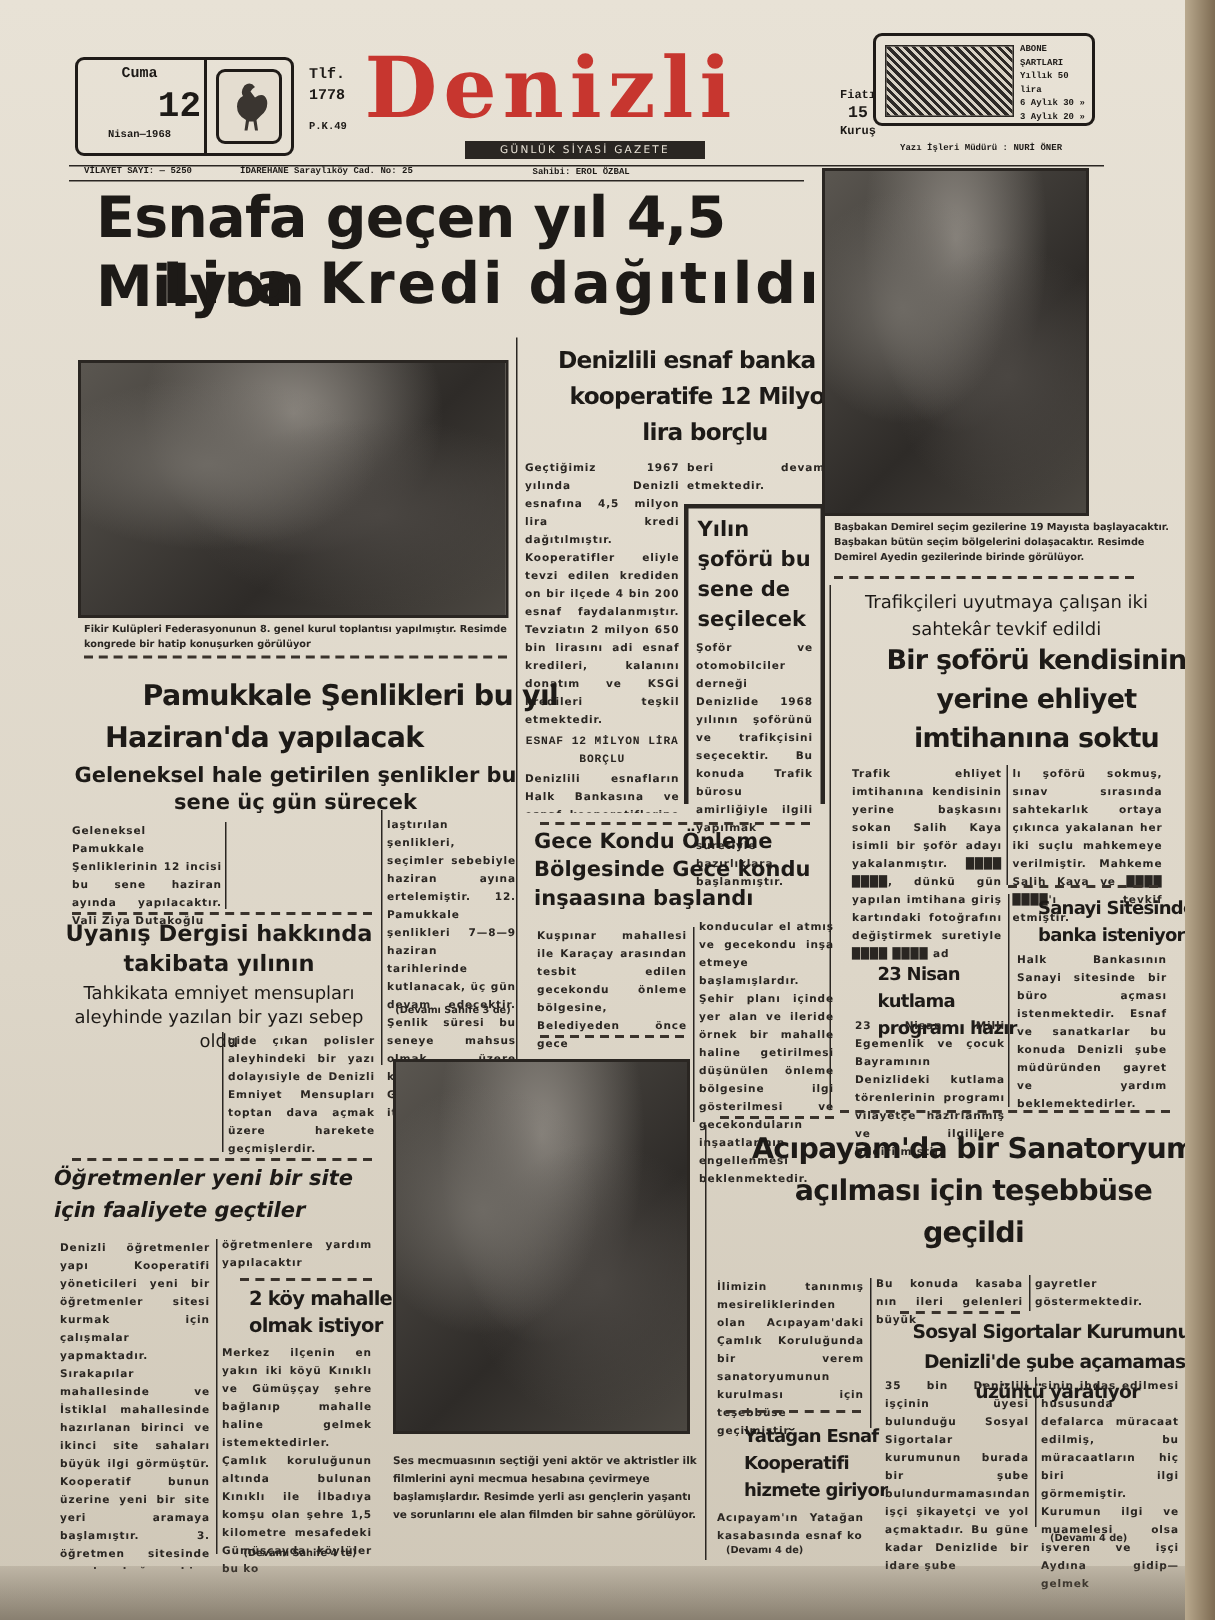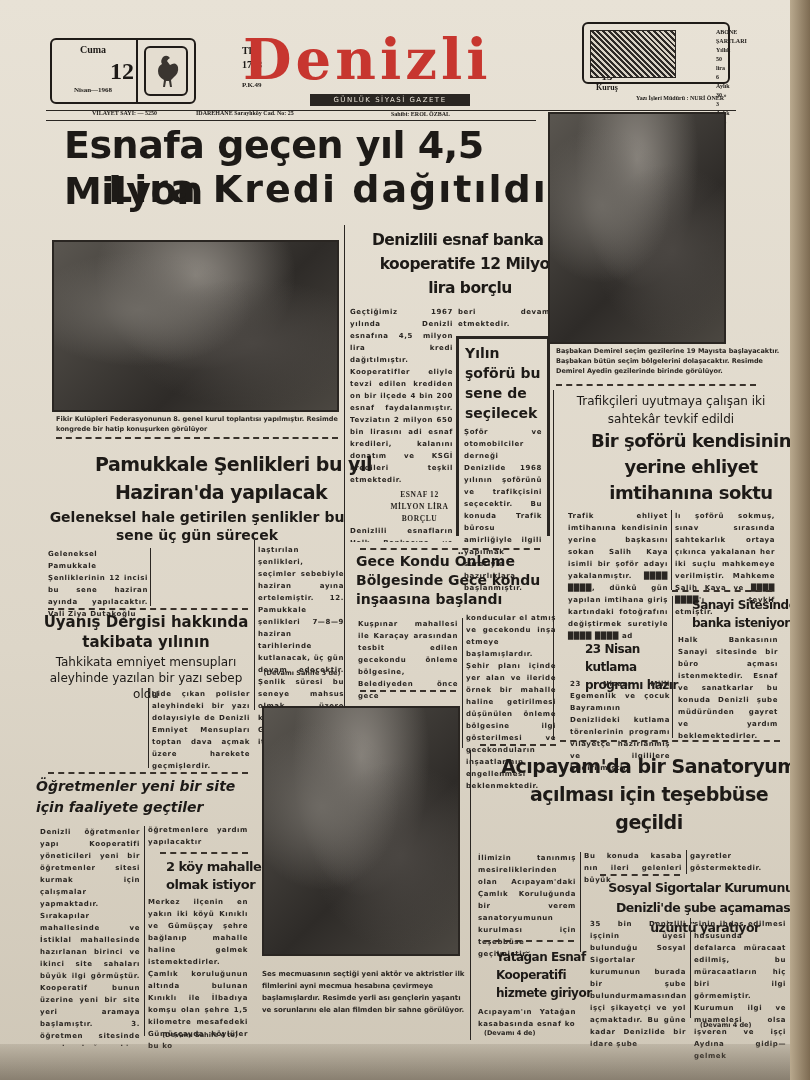--- a/index.html
+++ b/index.html
@@ -21,7 +21,7 @@
   }
   .abs { position: absolute; }
   .cond { font-family: "DejaVu Sans", sans-serif; font-weight: bold; letter-spacing: -0.5px; margin-left: 20px; }
-  .serifb { font-family: Liberation Serif, serif; font-weight: bold; padding-left: 36px; }
+  .serifb { font-family: Liberation Mono, monospace; font-weight: bold; }
   .sans { font-family: "DejaVu Sans", sans-serif; }
   .body-text {
     font-family: "DejaVu Sans", sans-serif; font-weight: bold;

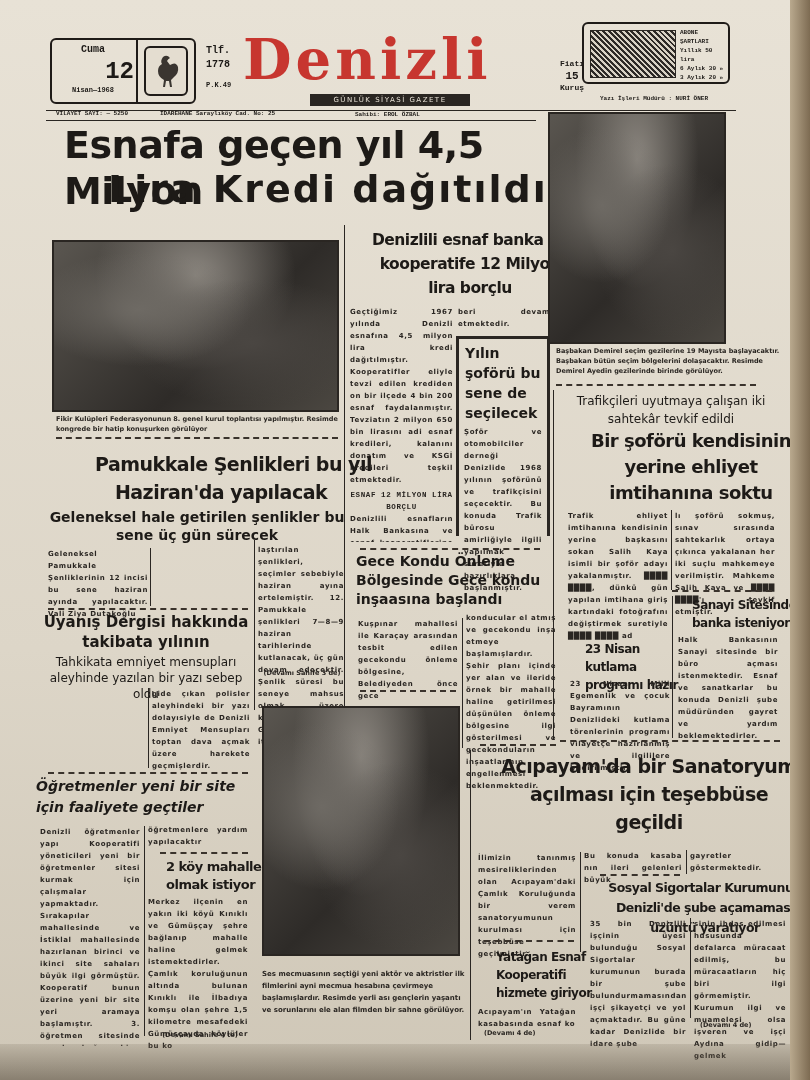--- a/index.html
+++ b/index.html
@@ -161,7 +161,7 @@
   <div class="abs dash" style="left:672px;top:590px;width:100px;"></div>
 
   <div class="abs cond" style="left:50px;top:450px;width:302px;font-size:19px;line-height:28px;text-align:right;">Pamukkale Şenlikleri bu yıl</div>
-  <div class="abs cond" style="left:50px;top:478px;width:302px;font-size:19px;line-height:28px;text-align:center;">Haziran'da yapılacak</div>
+  <div class="abs cond" style="left:50px;top:478px;width:302px;font-size:19px;line-height:28px;text-align:left;">Haziran'da yapılacak</div>
   <div class="abs sans" style="left:40px;top:508px;width:314px;font-size:14px;line-height:18px;text-align:center;font-weight:bold;">Geleneksel hale getirilen şenlikler bu sene üç gün sürecek</div>
   <div class="abs body-text" style="left:48px;top:548px;width:100px;">Geleneksel Pamukkale Şenliklerinin 12 incisi bu sene haziran ayında yapılacaktır. Vali Ziya Dutakoğlu</div>
   <div class="abs vrule" style="left:150px;top:548px;height:58px;"></div>

